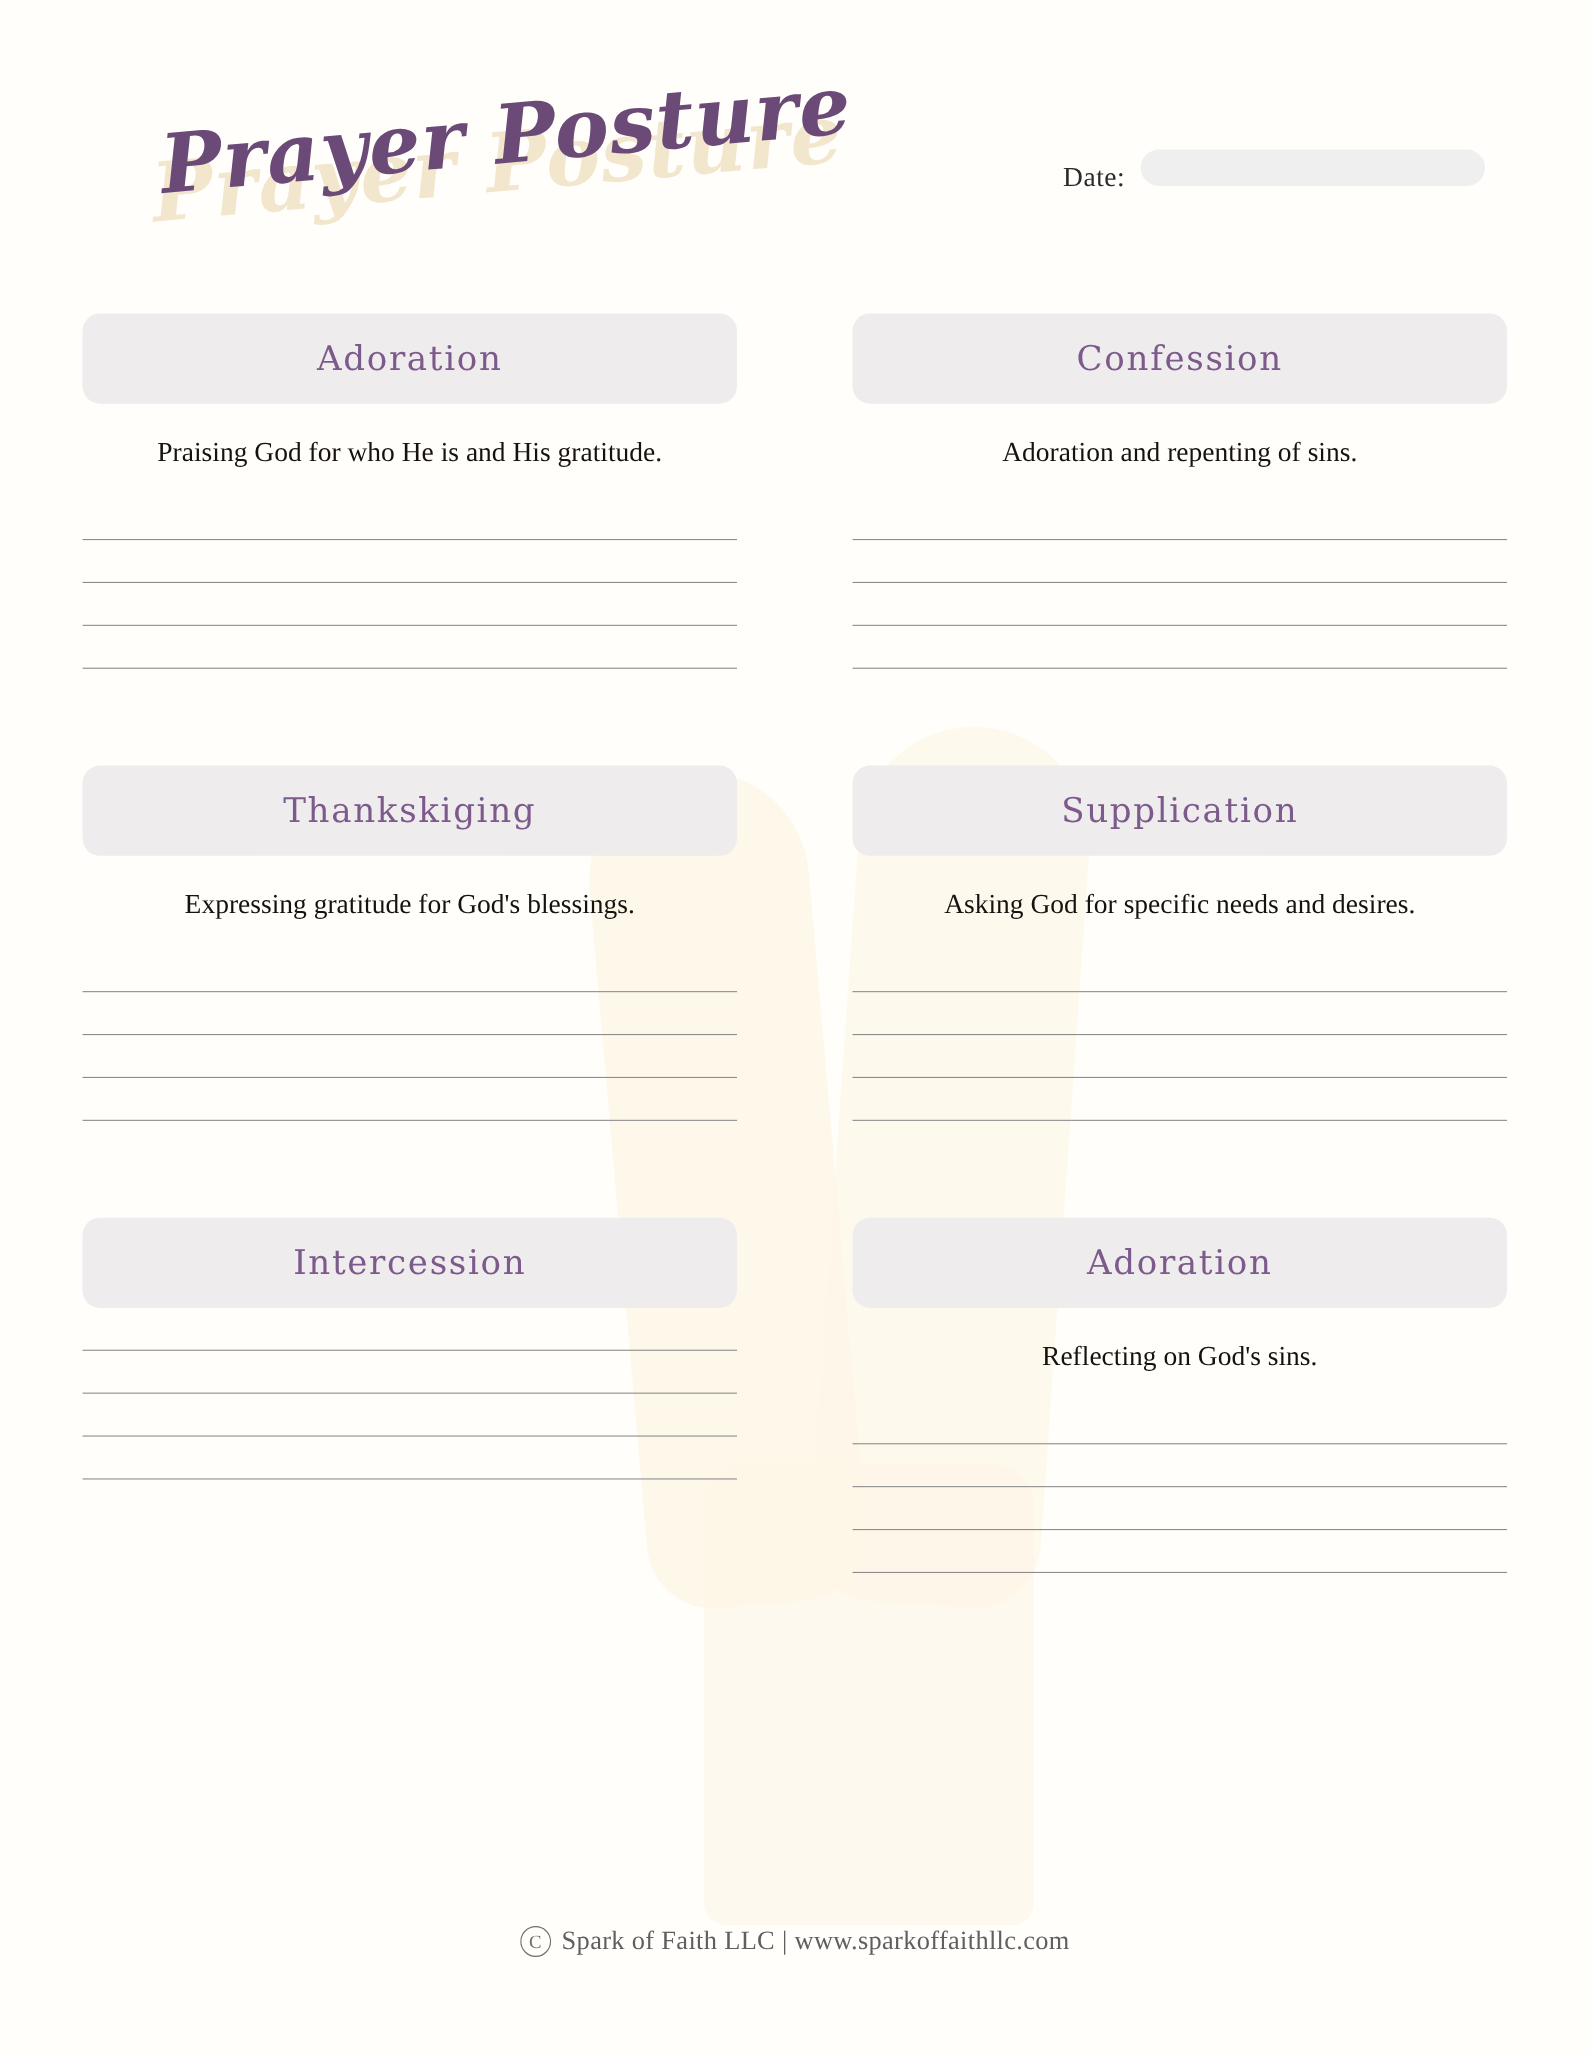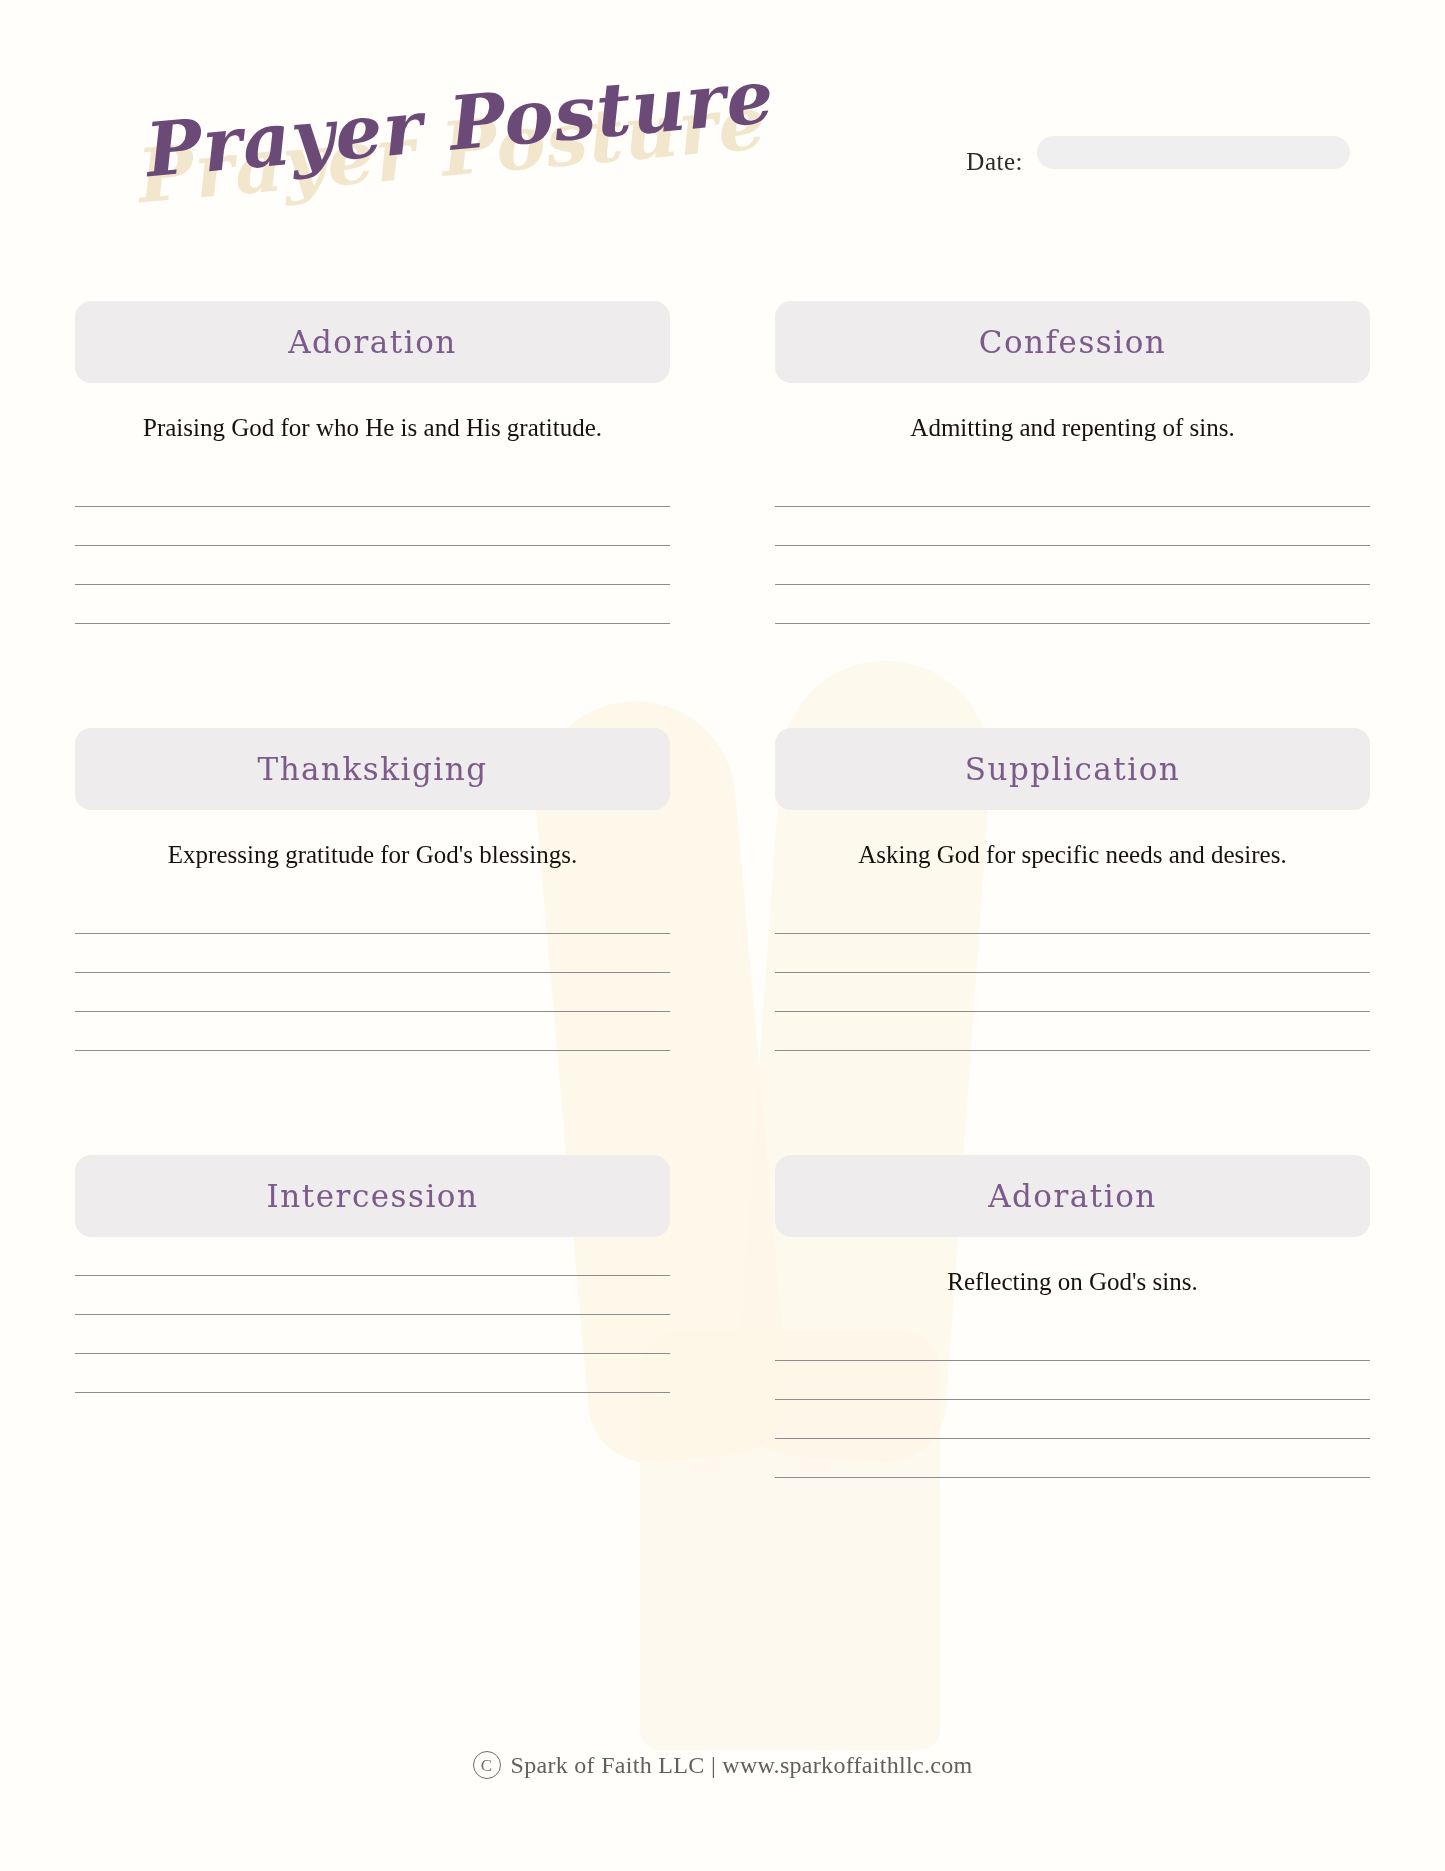--- a/index.html
+++ b/index.html
@@ -130,7 +130,6 @@
   }
   .card {
     width: 100%;
-    margin-top: 16px;
   }
   .card-header {
     background: #eeecec;

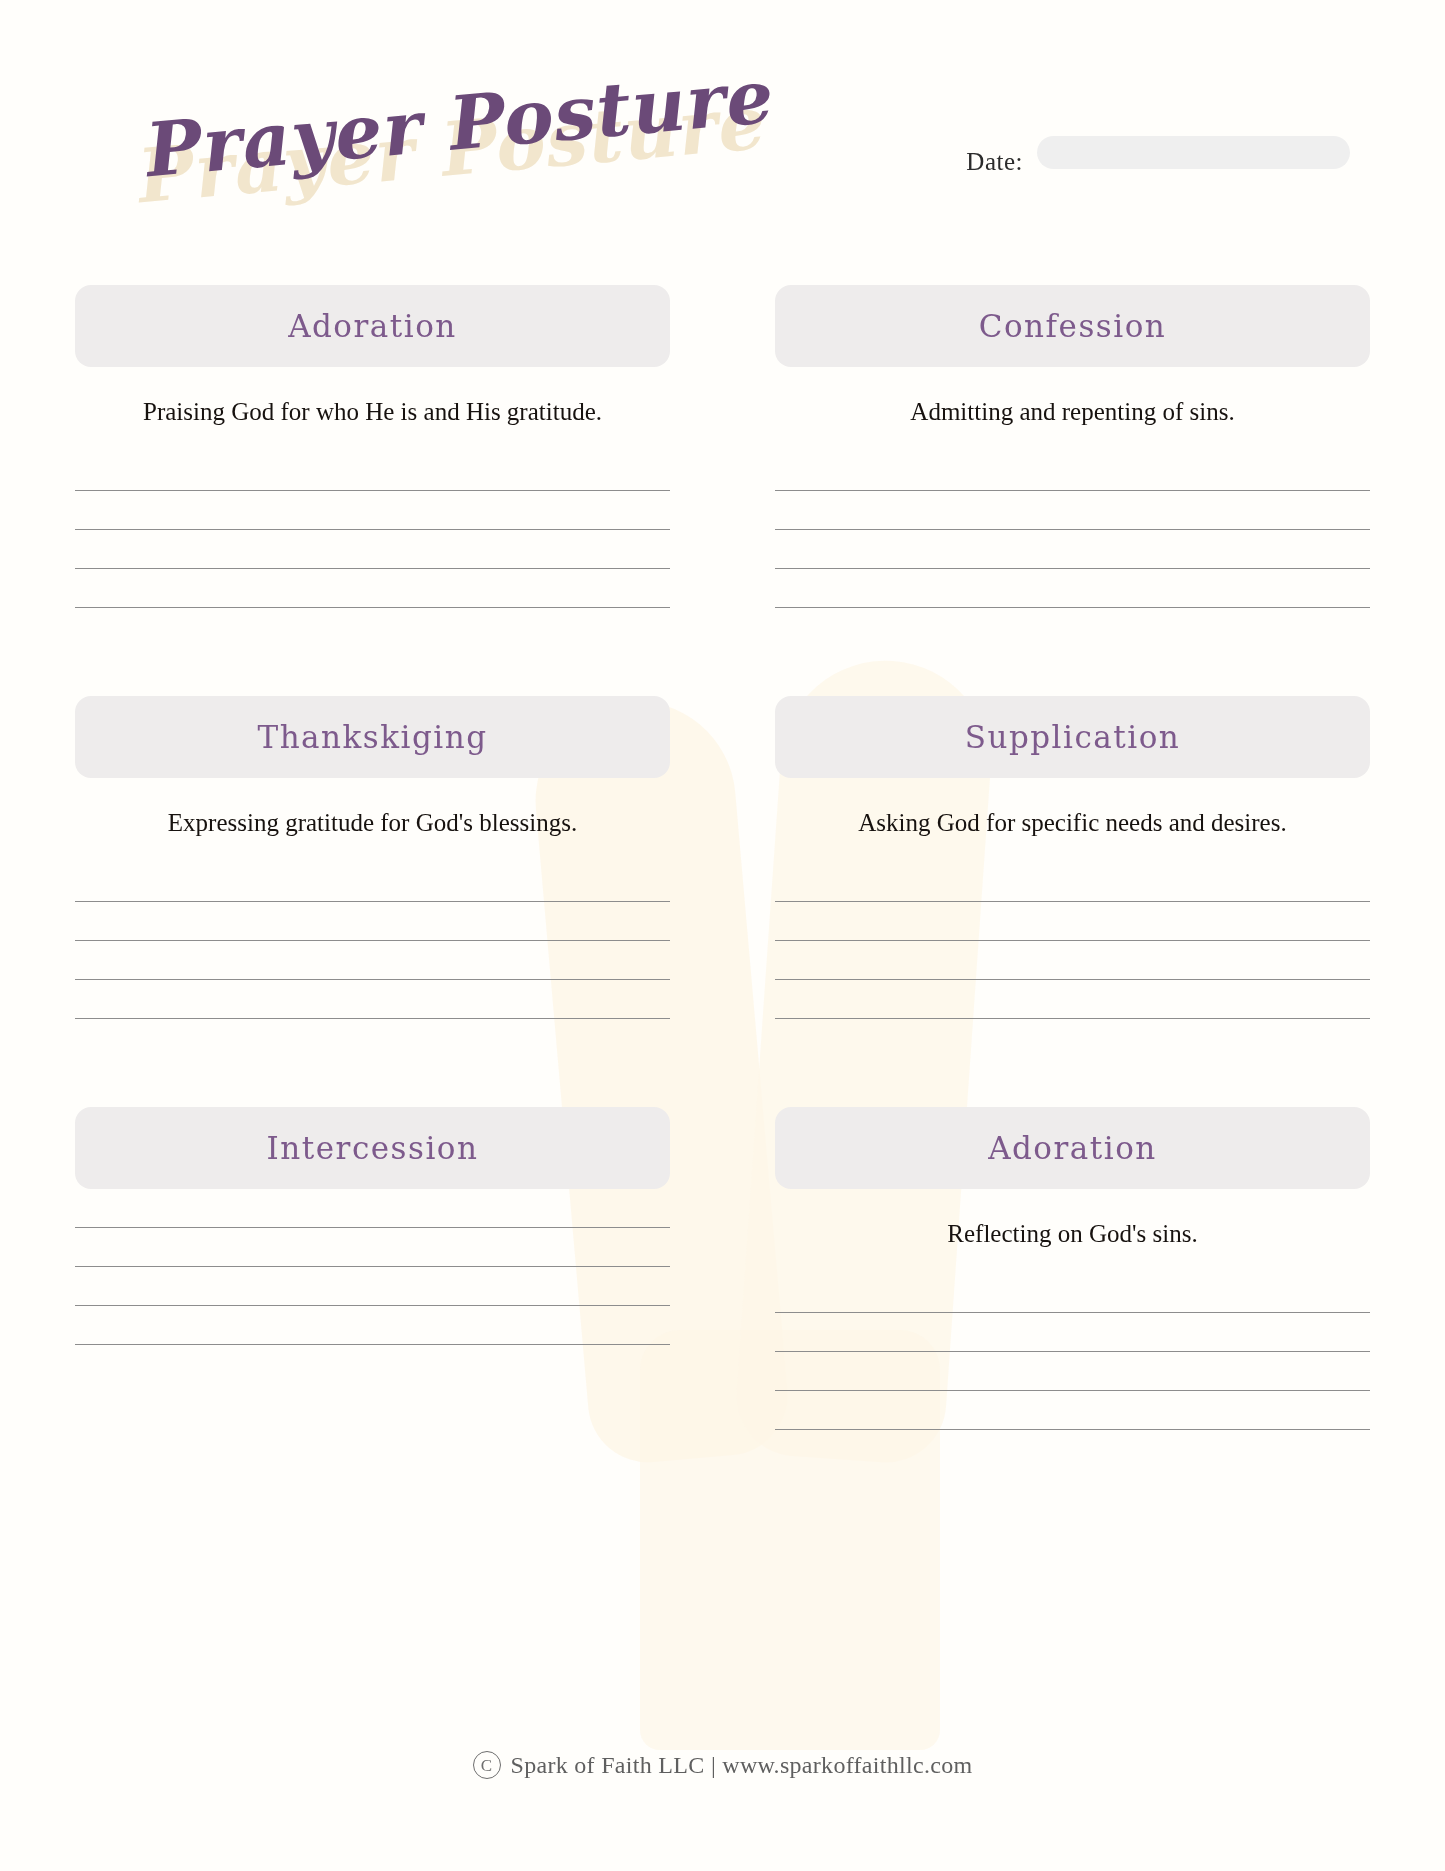--- a/index.html
+++ b/index.html
@@ -233,7 +233,7 @@
       <div class="card-header">
         <span class="card-title">Confession</span>
       </div>
-      <div class="card-desc">Admitting and repenting of sins.</div>
+      <div class="card-desc">Adoration and repenting of sins.</div>
       <div class="lines">
         <div class="line"></div>
         <div class="line"></div>

